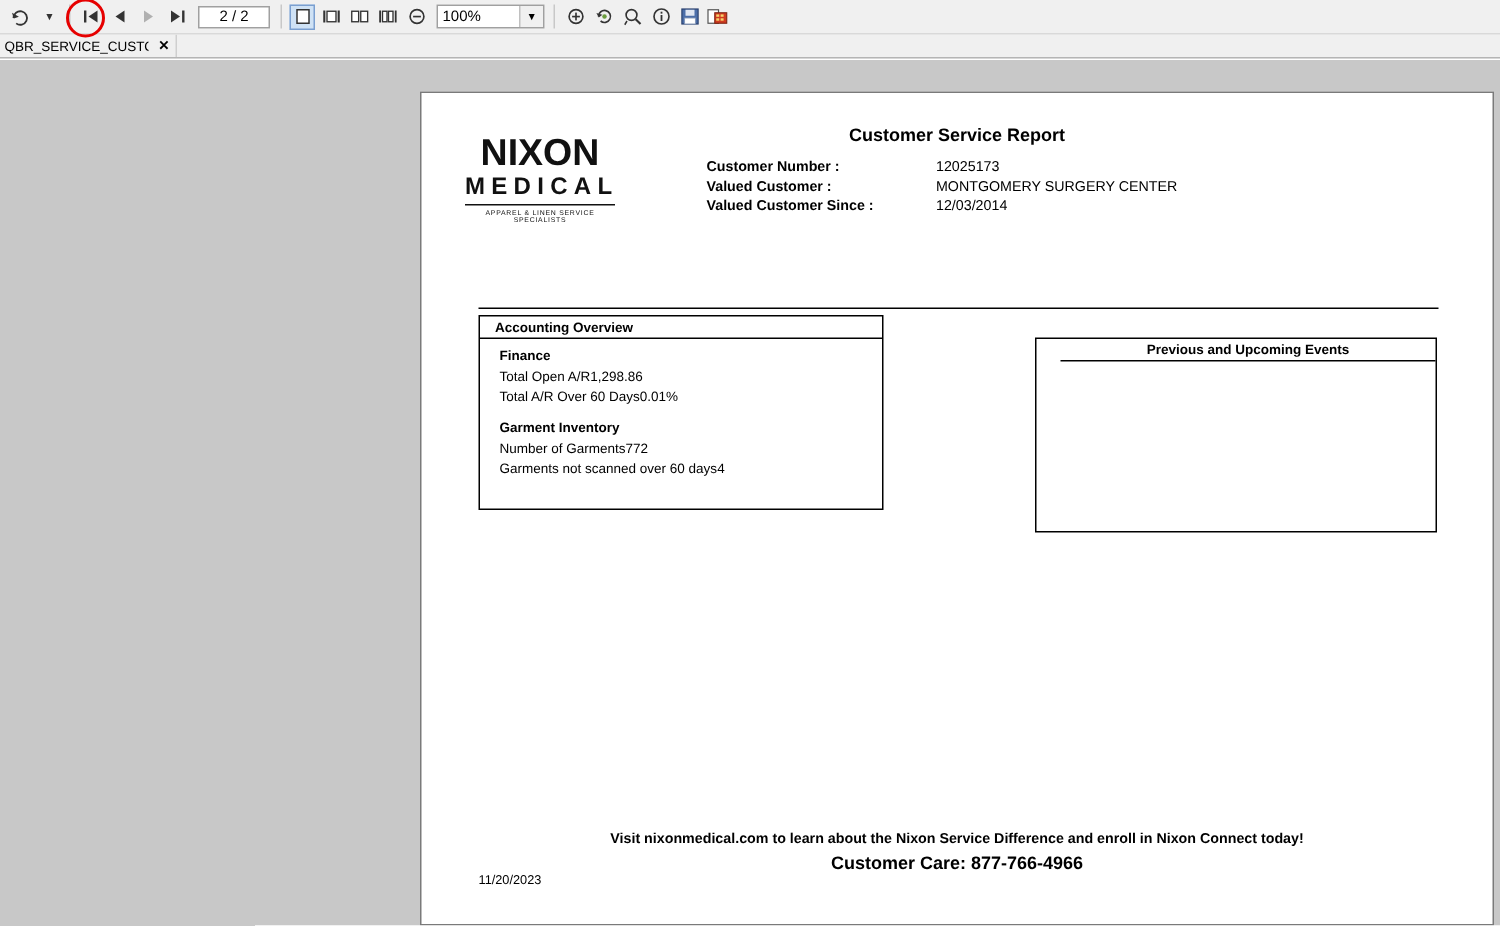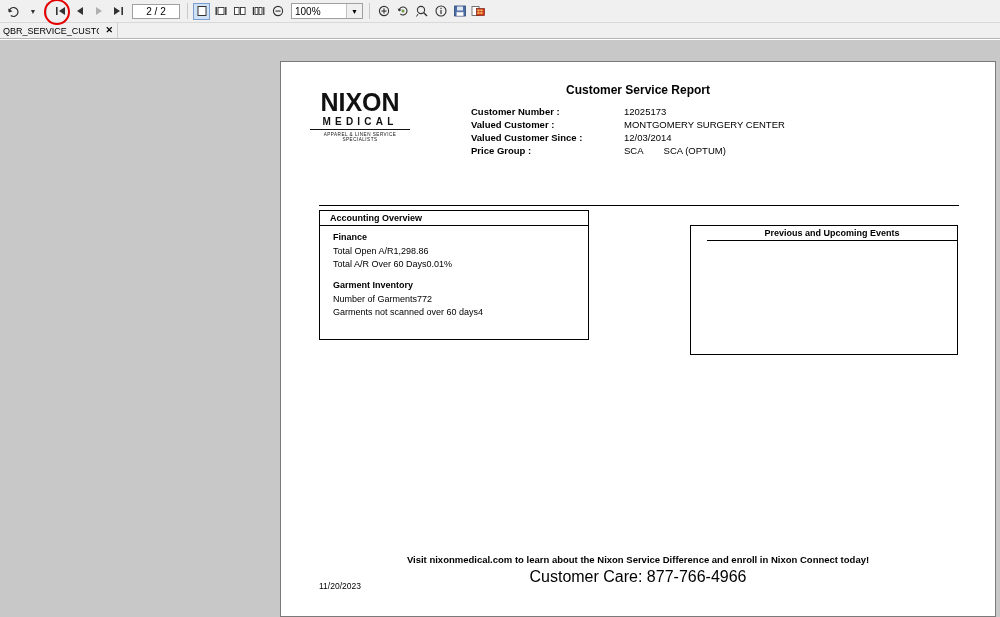--- a/index.html
+++ b/index.html
@@ -180,11 +180,12 @@
     color: #111;
   }
   .logo .medical {
-    font-size: 10px;
+    font-size: 16px;
     font-weight: bold;
     letter-spacing: 4.2px;
     margin-top: 1px;
     color: #111;
+    text-align: right;
   }
   .logo .rule {
     height: 1px;

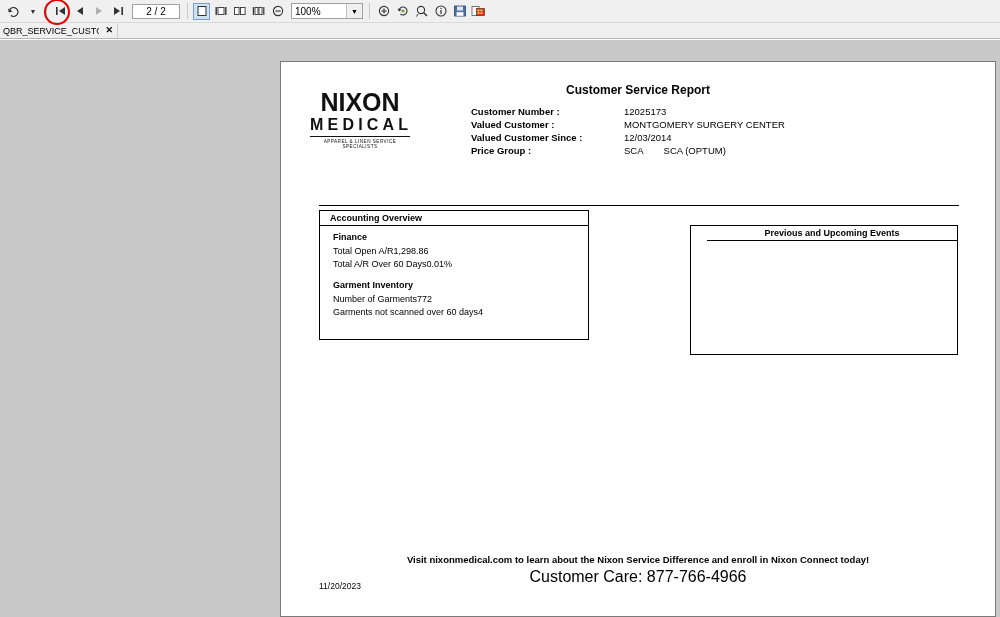--- a/index.html
+++ b/index.html
@@ -467,11 +467,6 @@
         <div class="meta-row">
           <span class="meta-label">Valued Customer Since :</span>
           <span class="meta-value">12/03/2014</span>
-        </div>
-        <div class="meta-row">
-          <span class="meta-label">Price Group :</span>
-          <span class="meta-value">SCA</span>
-          <span class="sub">SCA (OPTUM)</span>
         </div>
       </div>
 

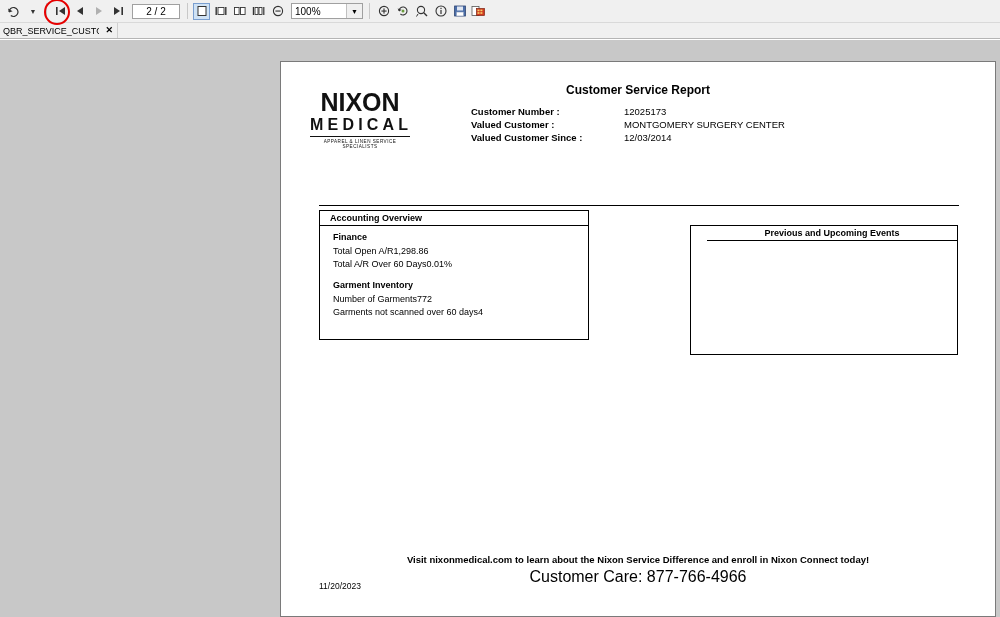--- a/index.html
+++ b/index.html
@@ -278,8 +278,8 @@
     top: 506px;
     width: 100%;
     text-align: center;
-    font-size: 16px;
-    font-weight: normal;
+    font-size: 12px;
+    font-weight: bold;
   }
   .date {
     position: absolute;

